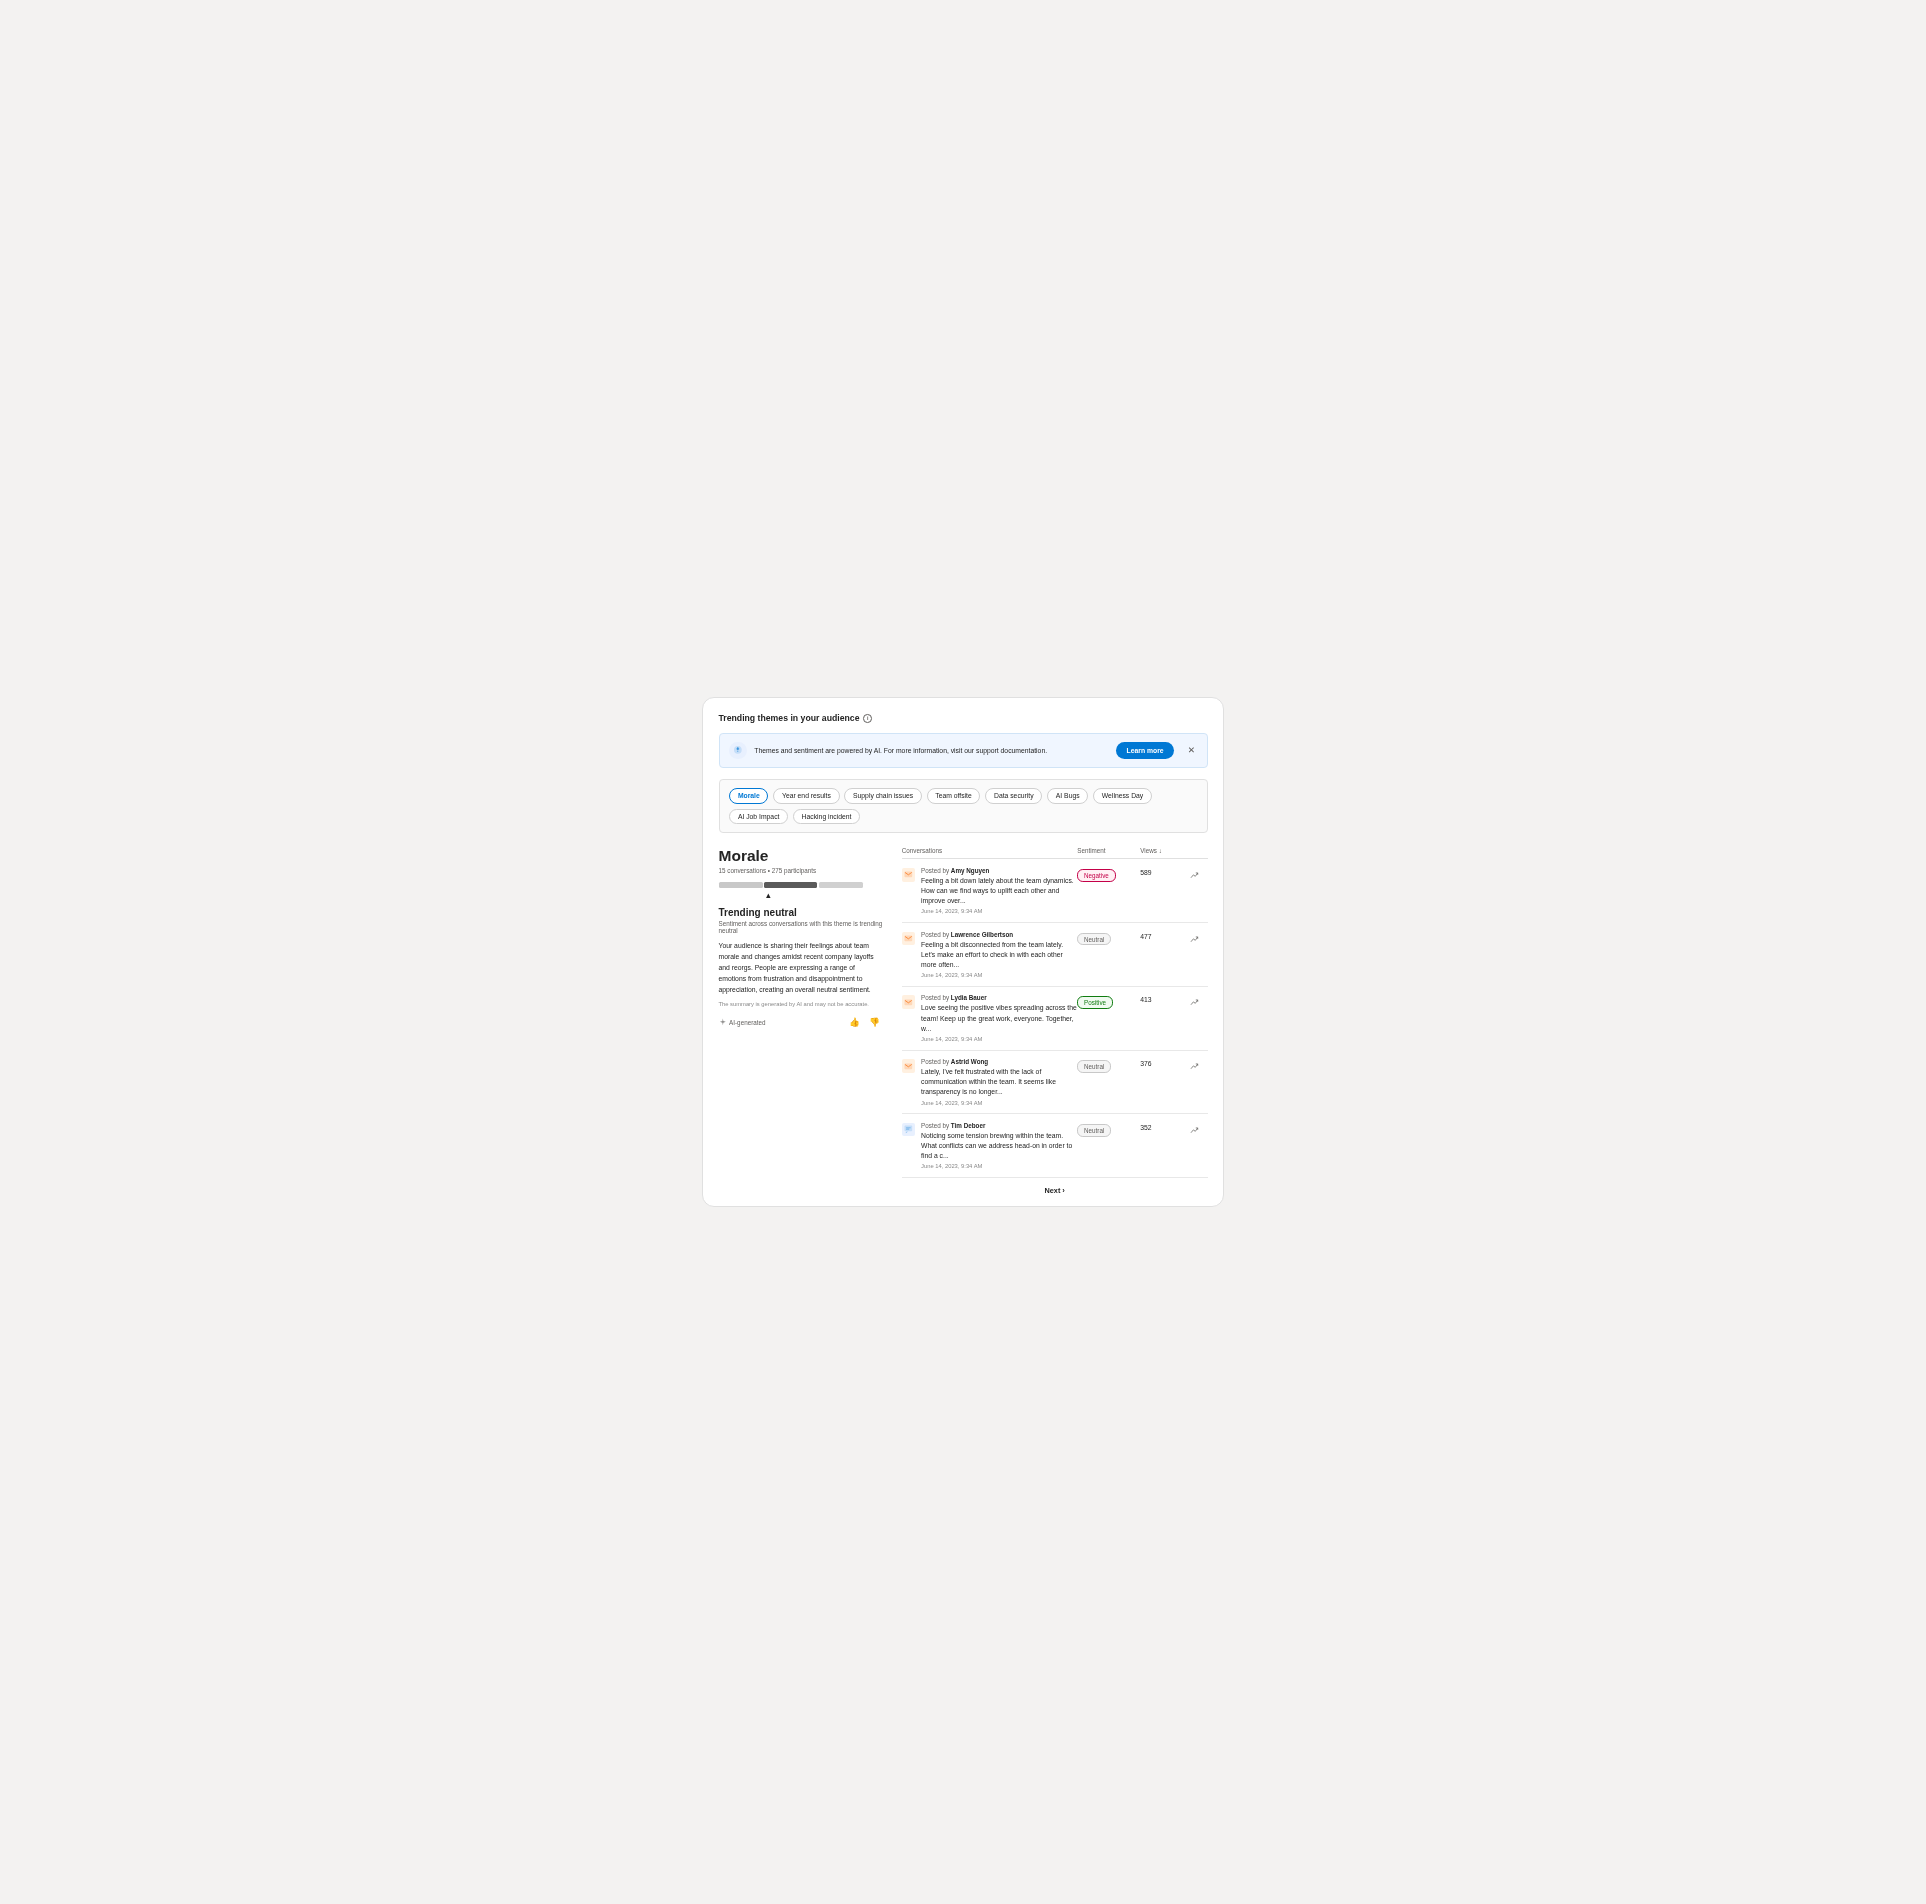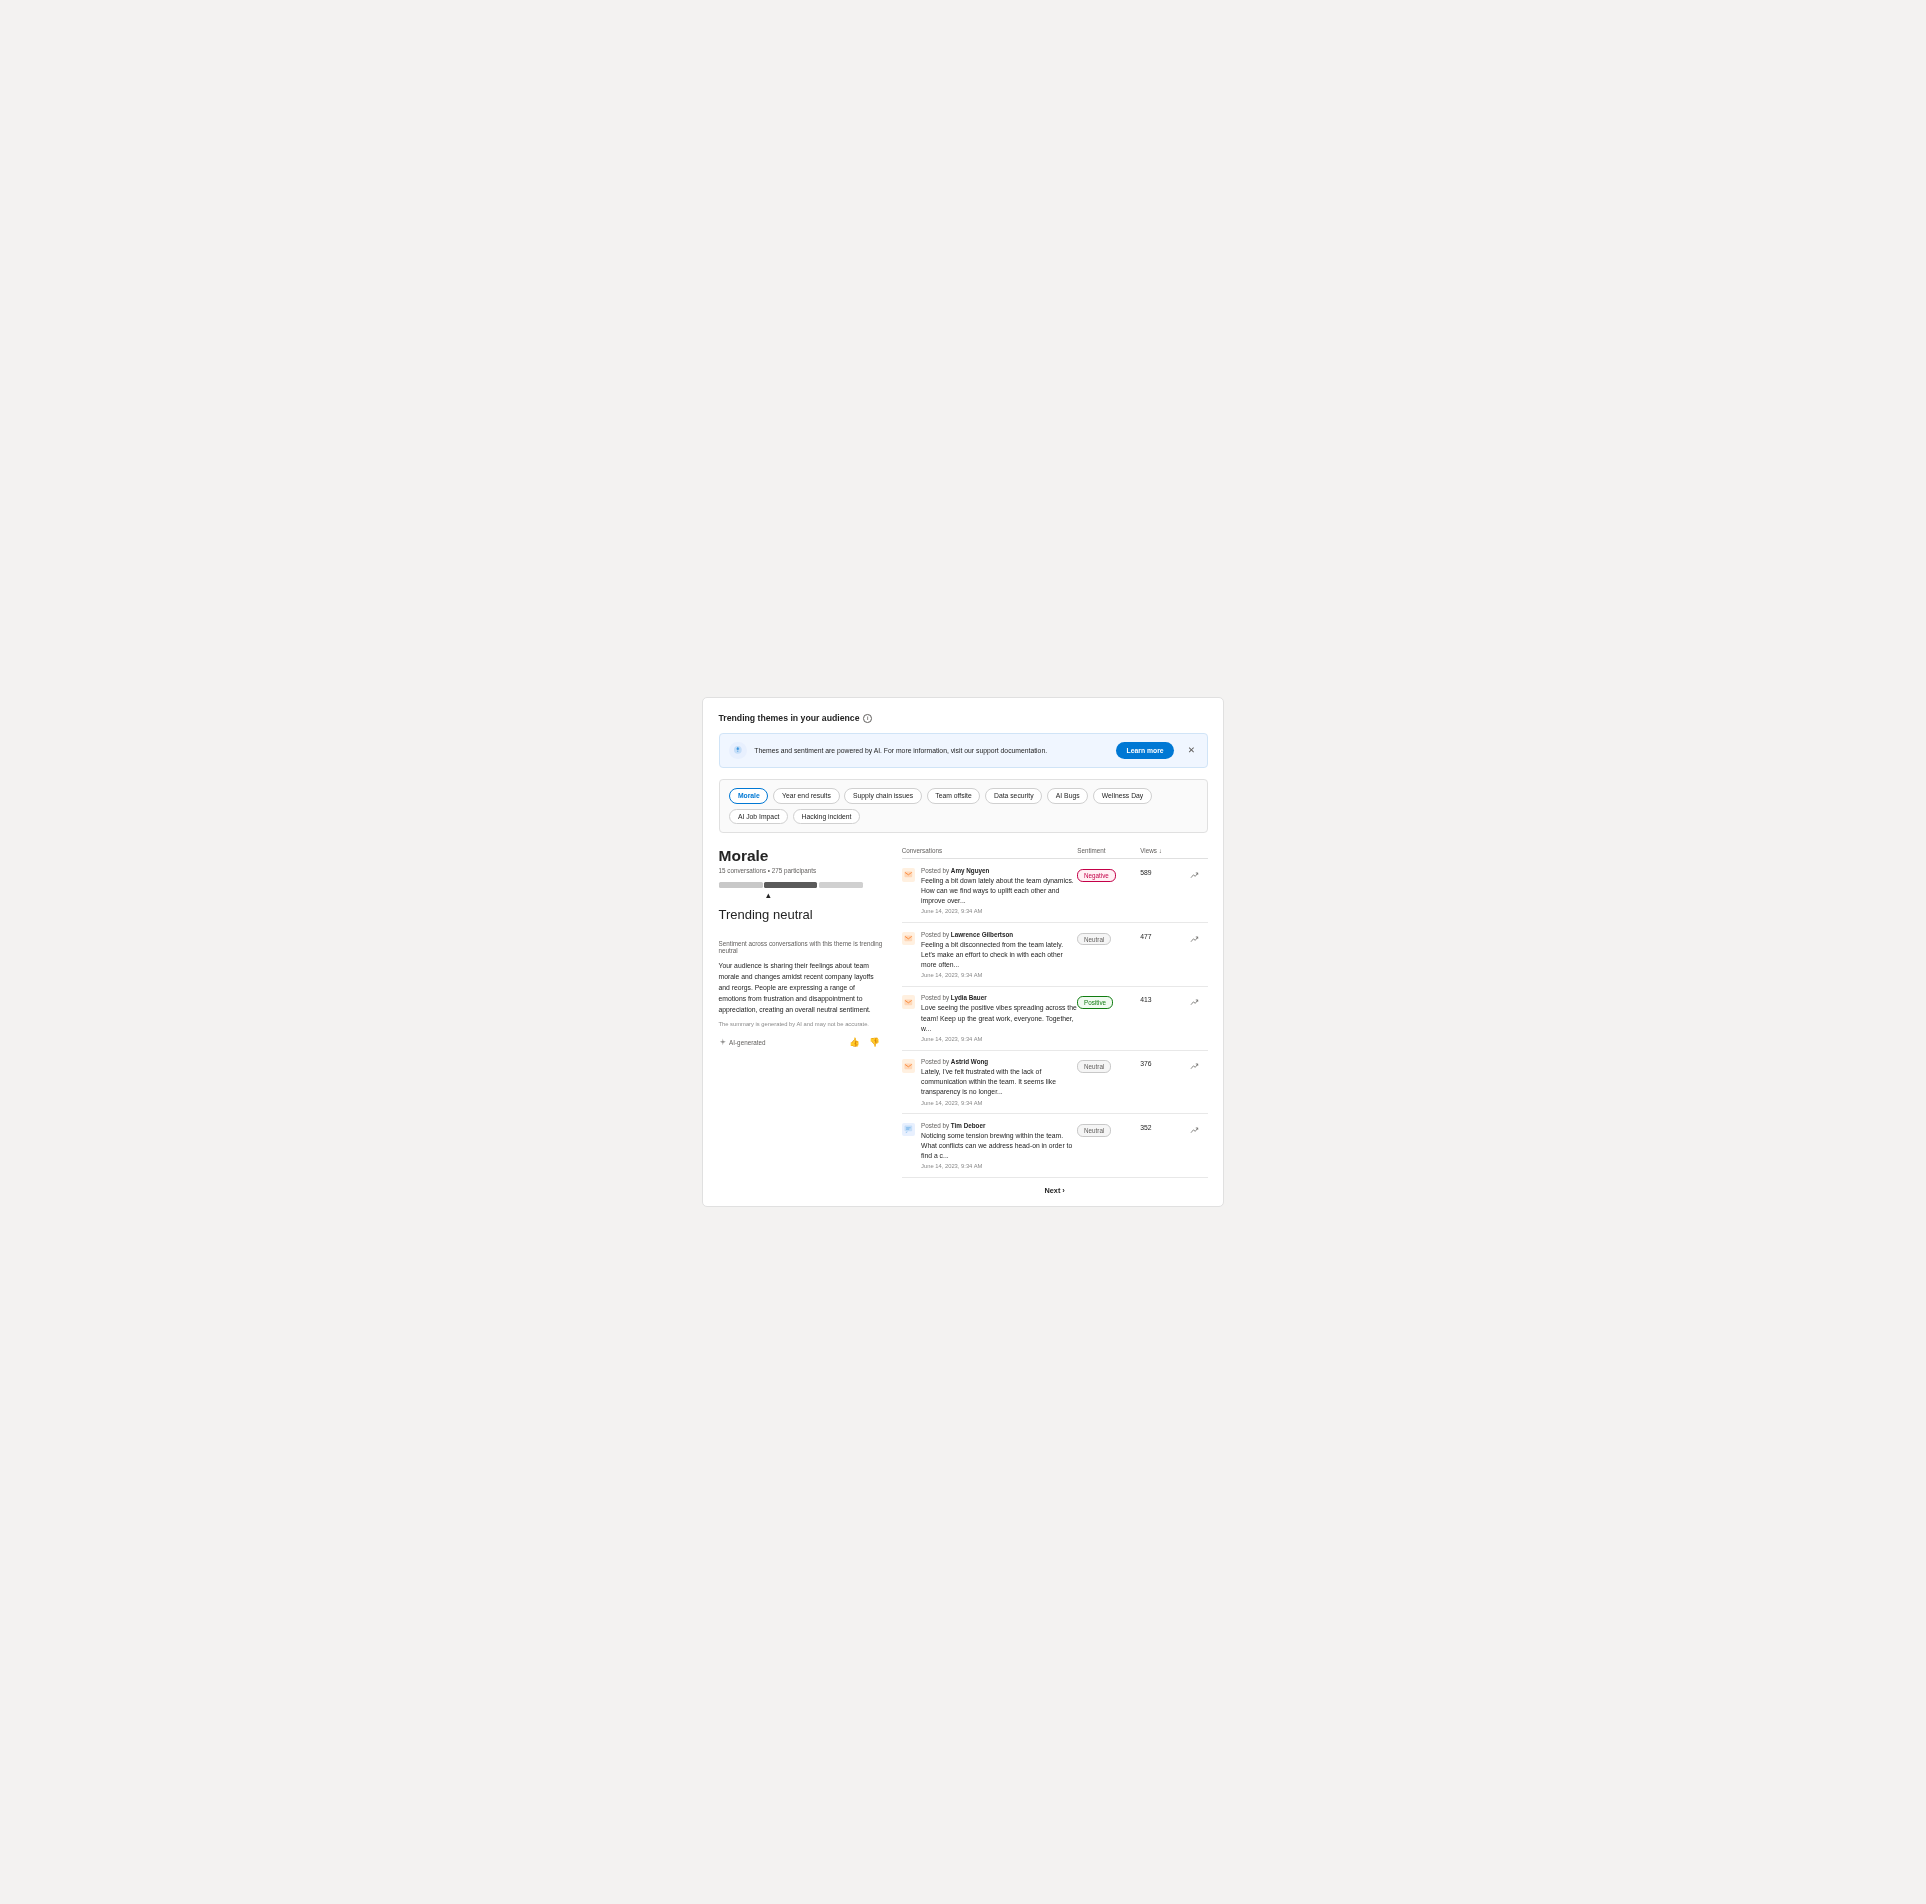--- a/index.html
+++ b/index.html
@@ -15,7 +15,7 @@
     .container {
       background: #ffffff;
       border: 0.5px solid #e0e0e0;
-      border-radius: 5px;
+      border-radius: 12px;
       padding: 15.5px 15.5px 11.6px 15.5px;
       max-width: 522px;
       width: 100%;

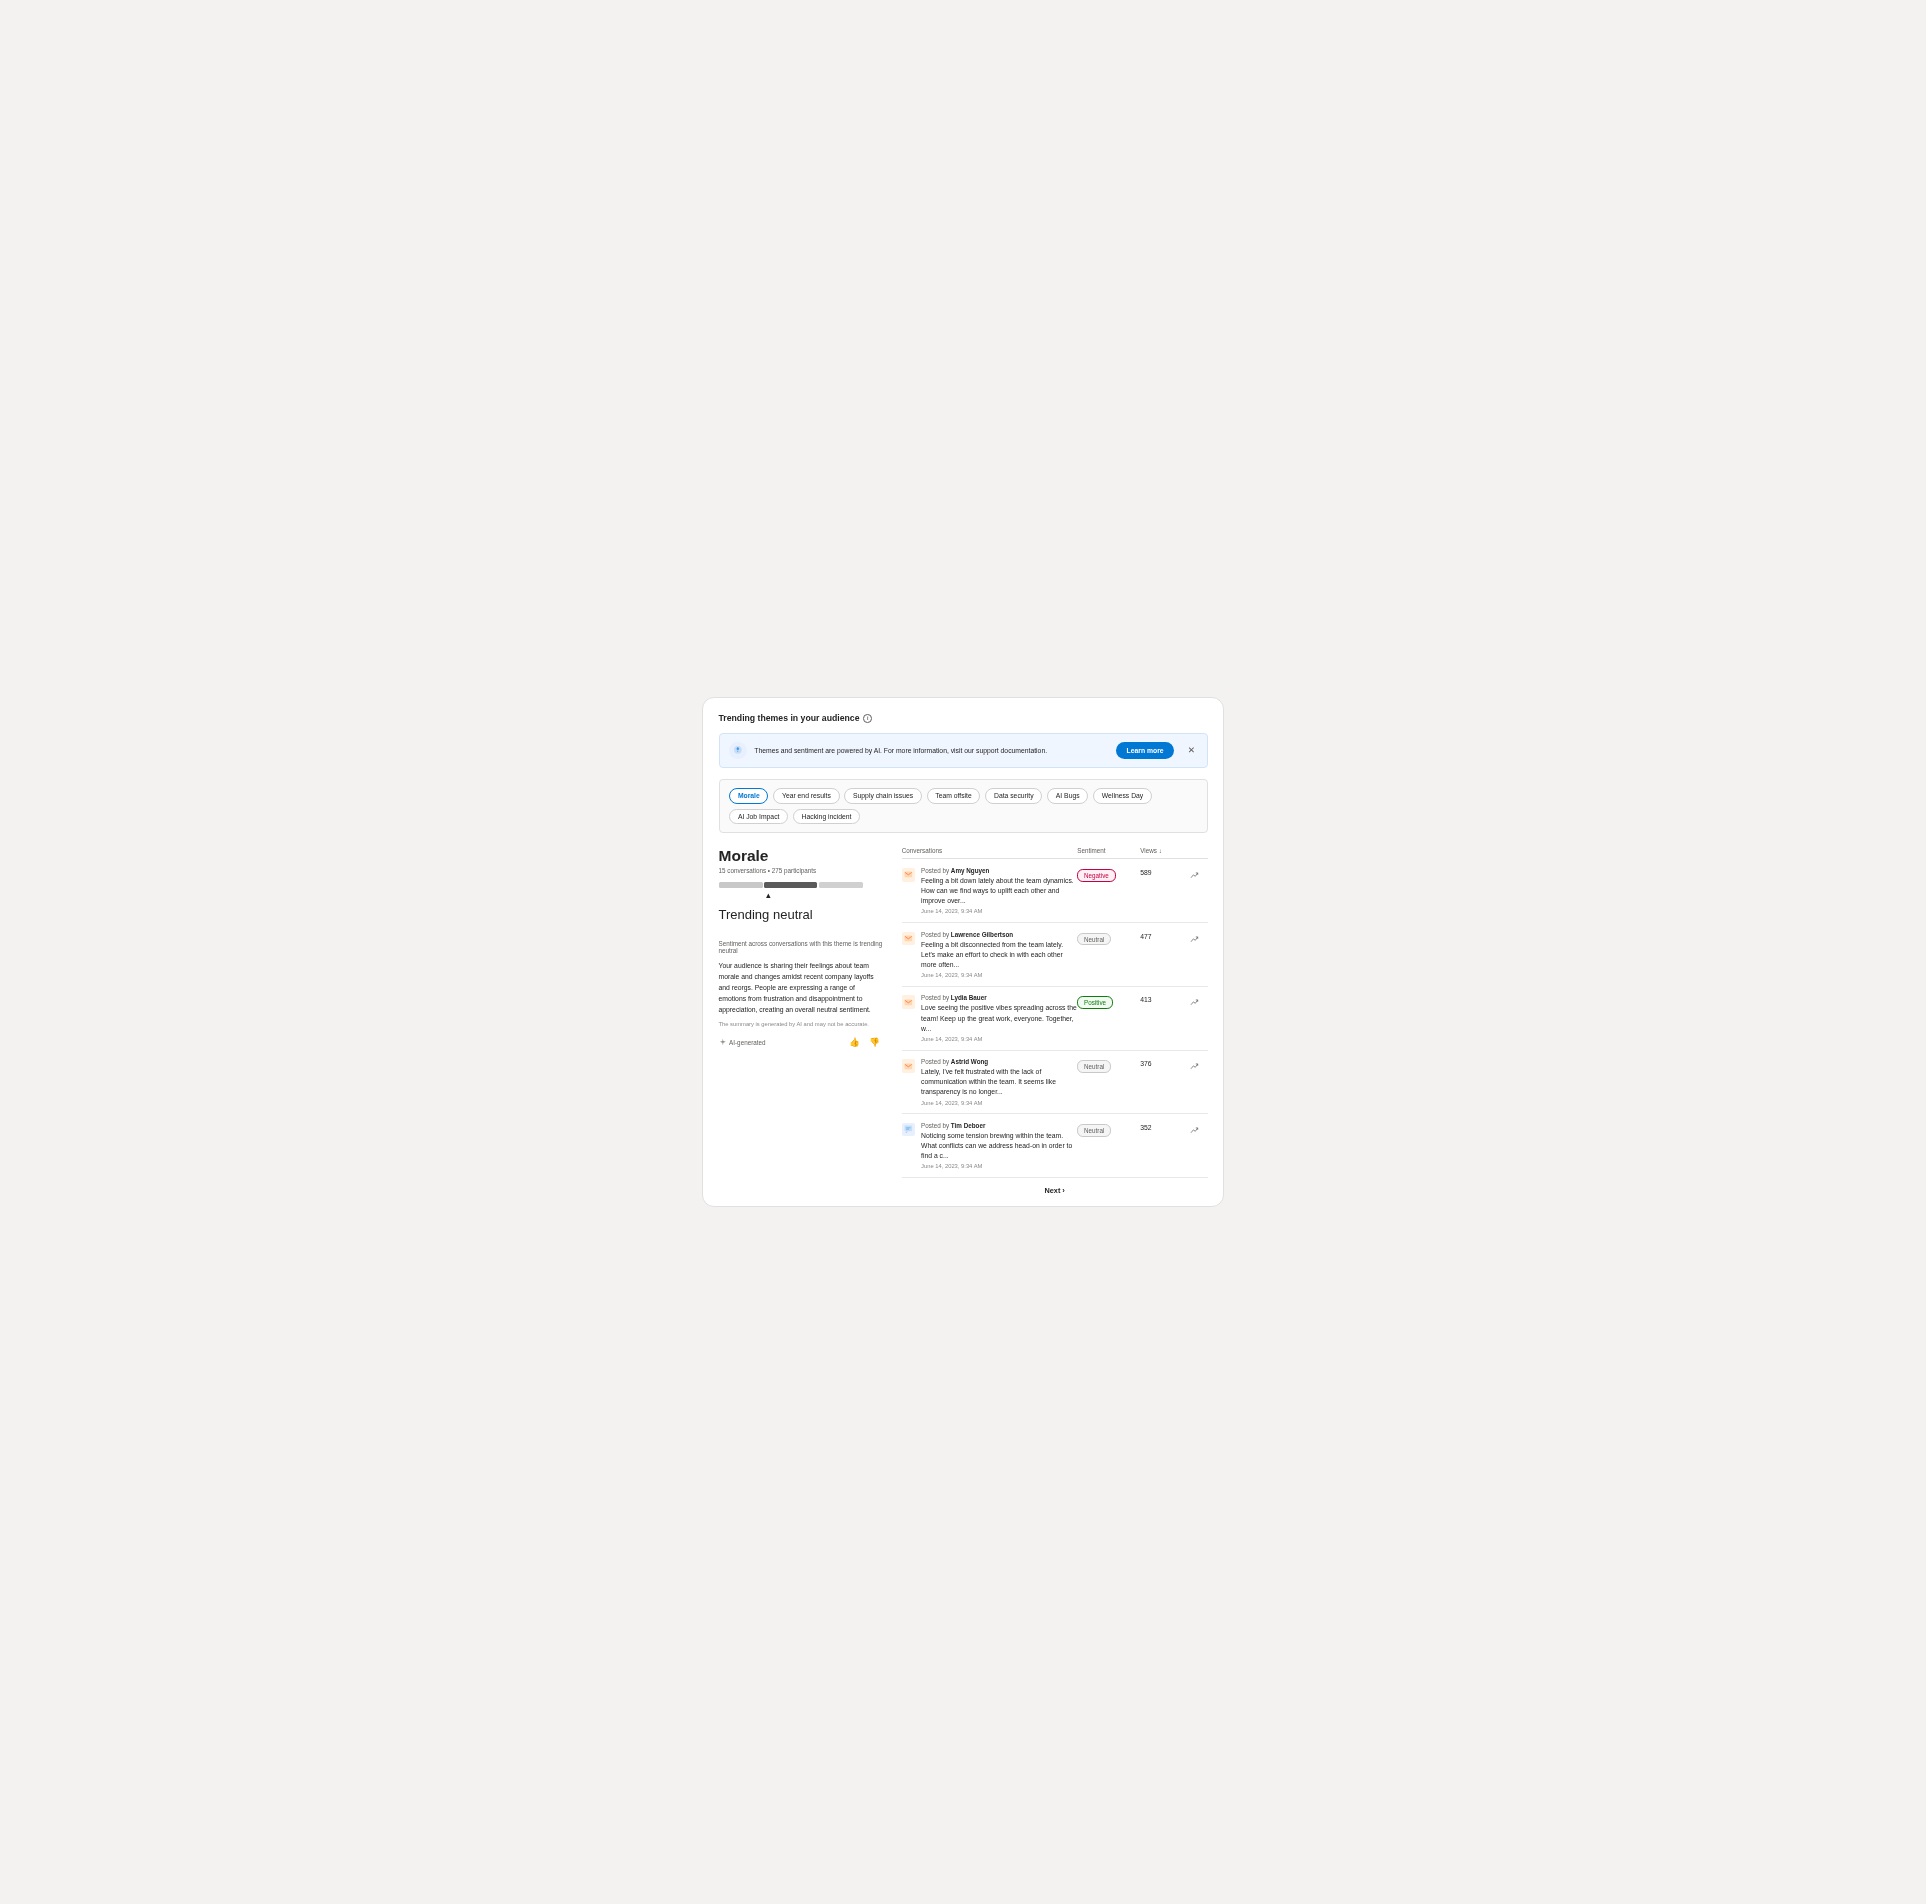--- a/index.html
+++ b/index.html
@@ -151,10 +151,10 @@
       padding-left: 46px;
     }
     .trending-neutral-title {
-      font-size: 13px;
-      font-weight: 400;
-      color: #242424;
-      margin-bottom: 18px;
+      font-size: 10px;
+      font-weight: 700;
+      color: #242424;
+      margin-bottom: 2px;
     }
     .trending-neutral-sub {
       font-size: 6.3px;

